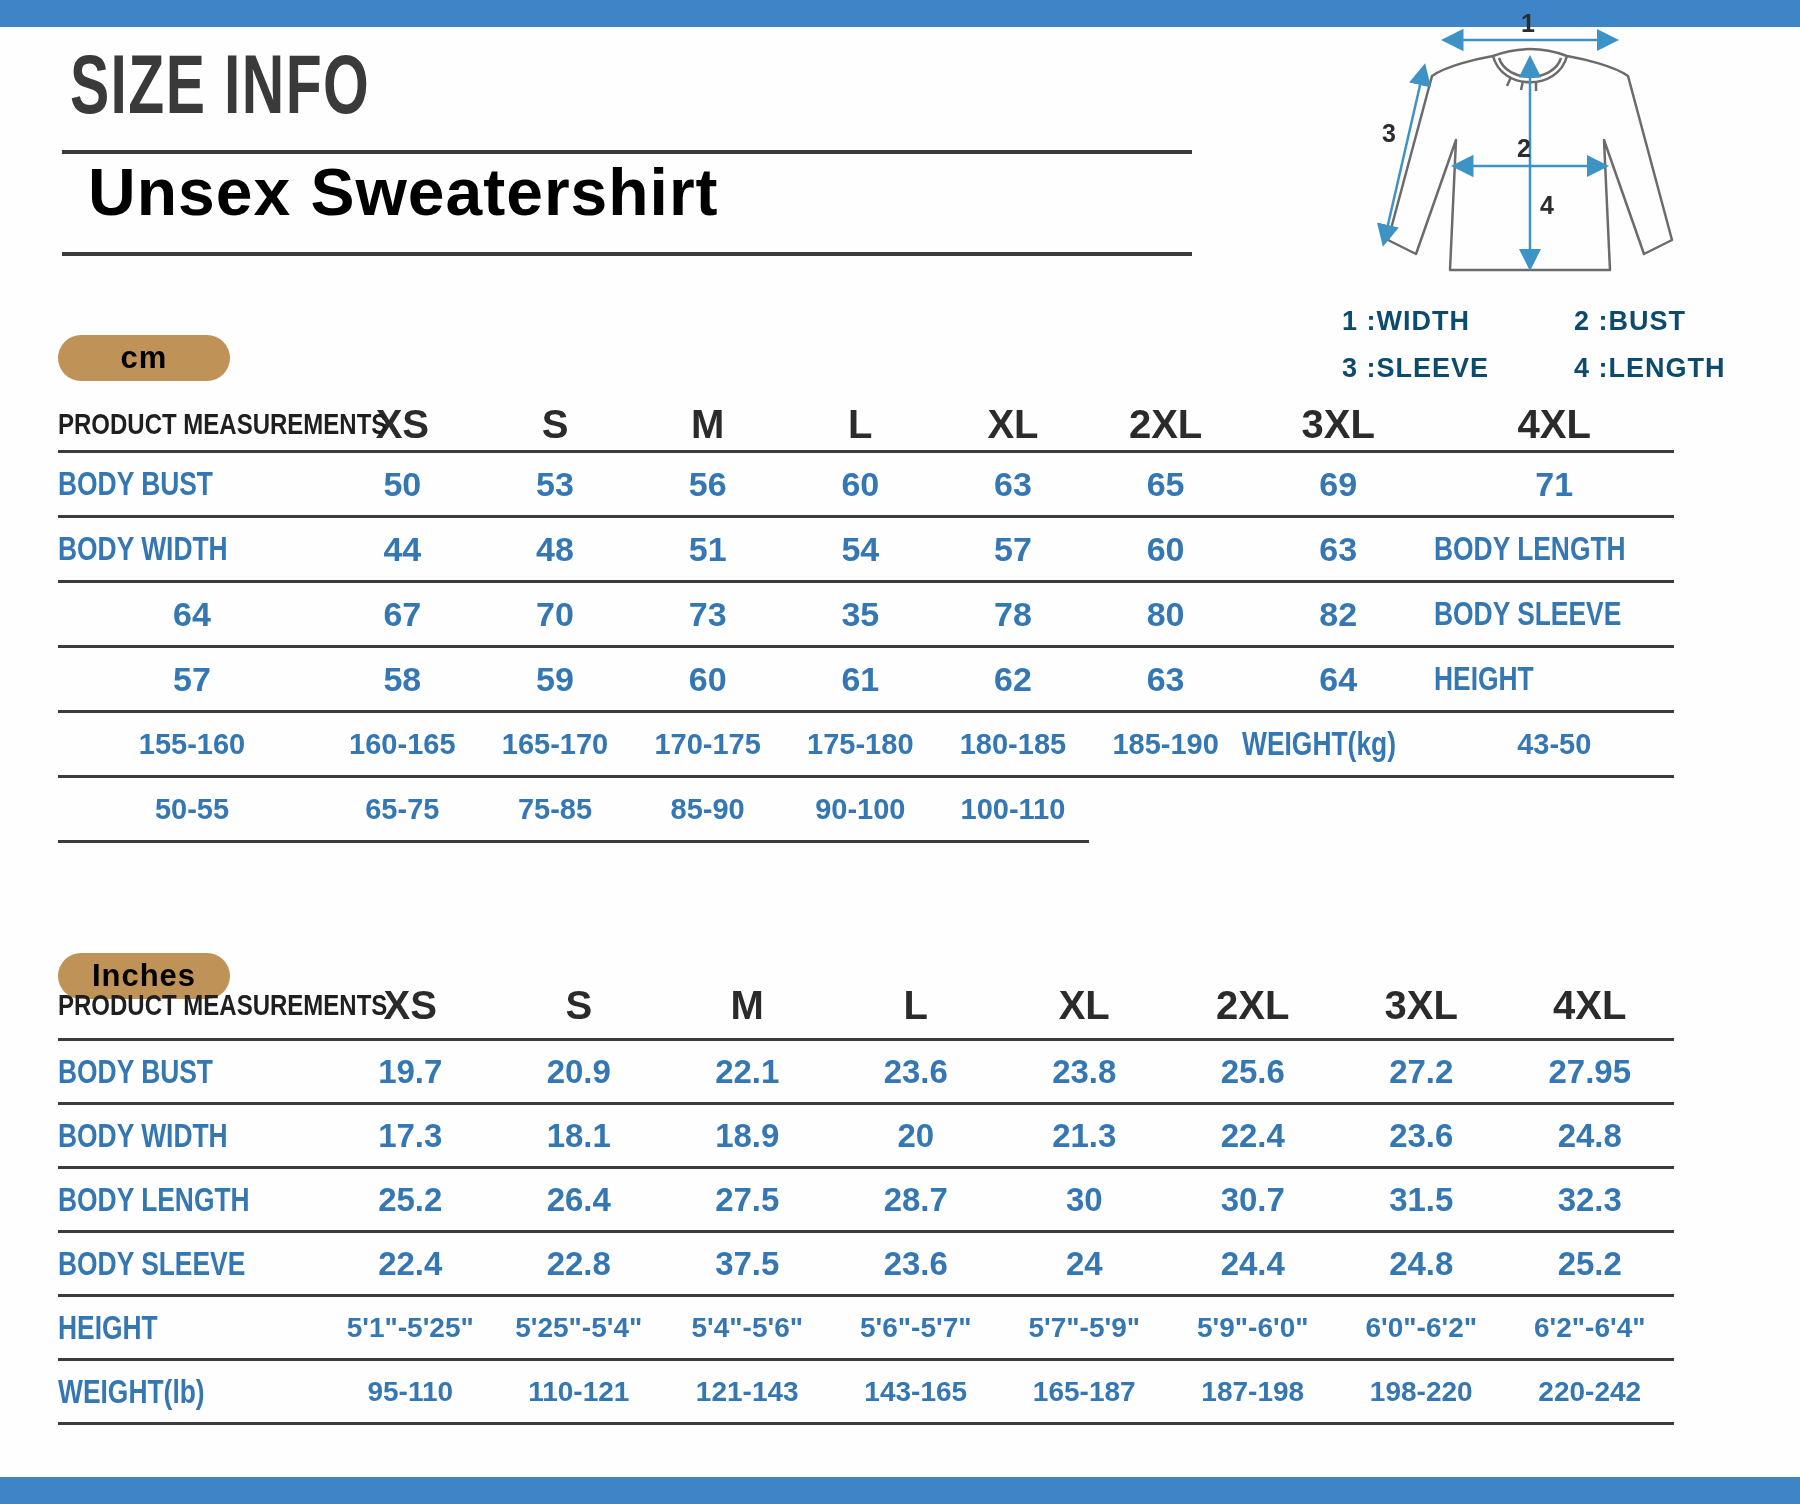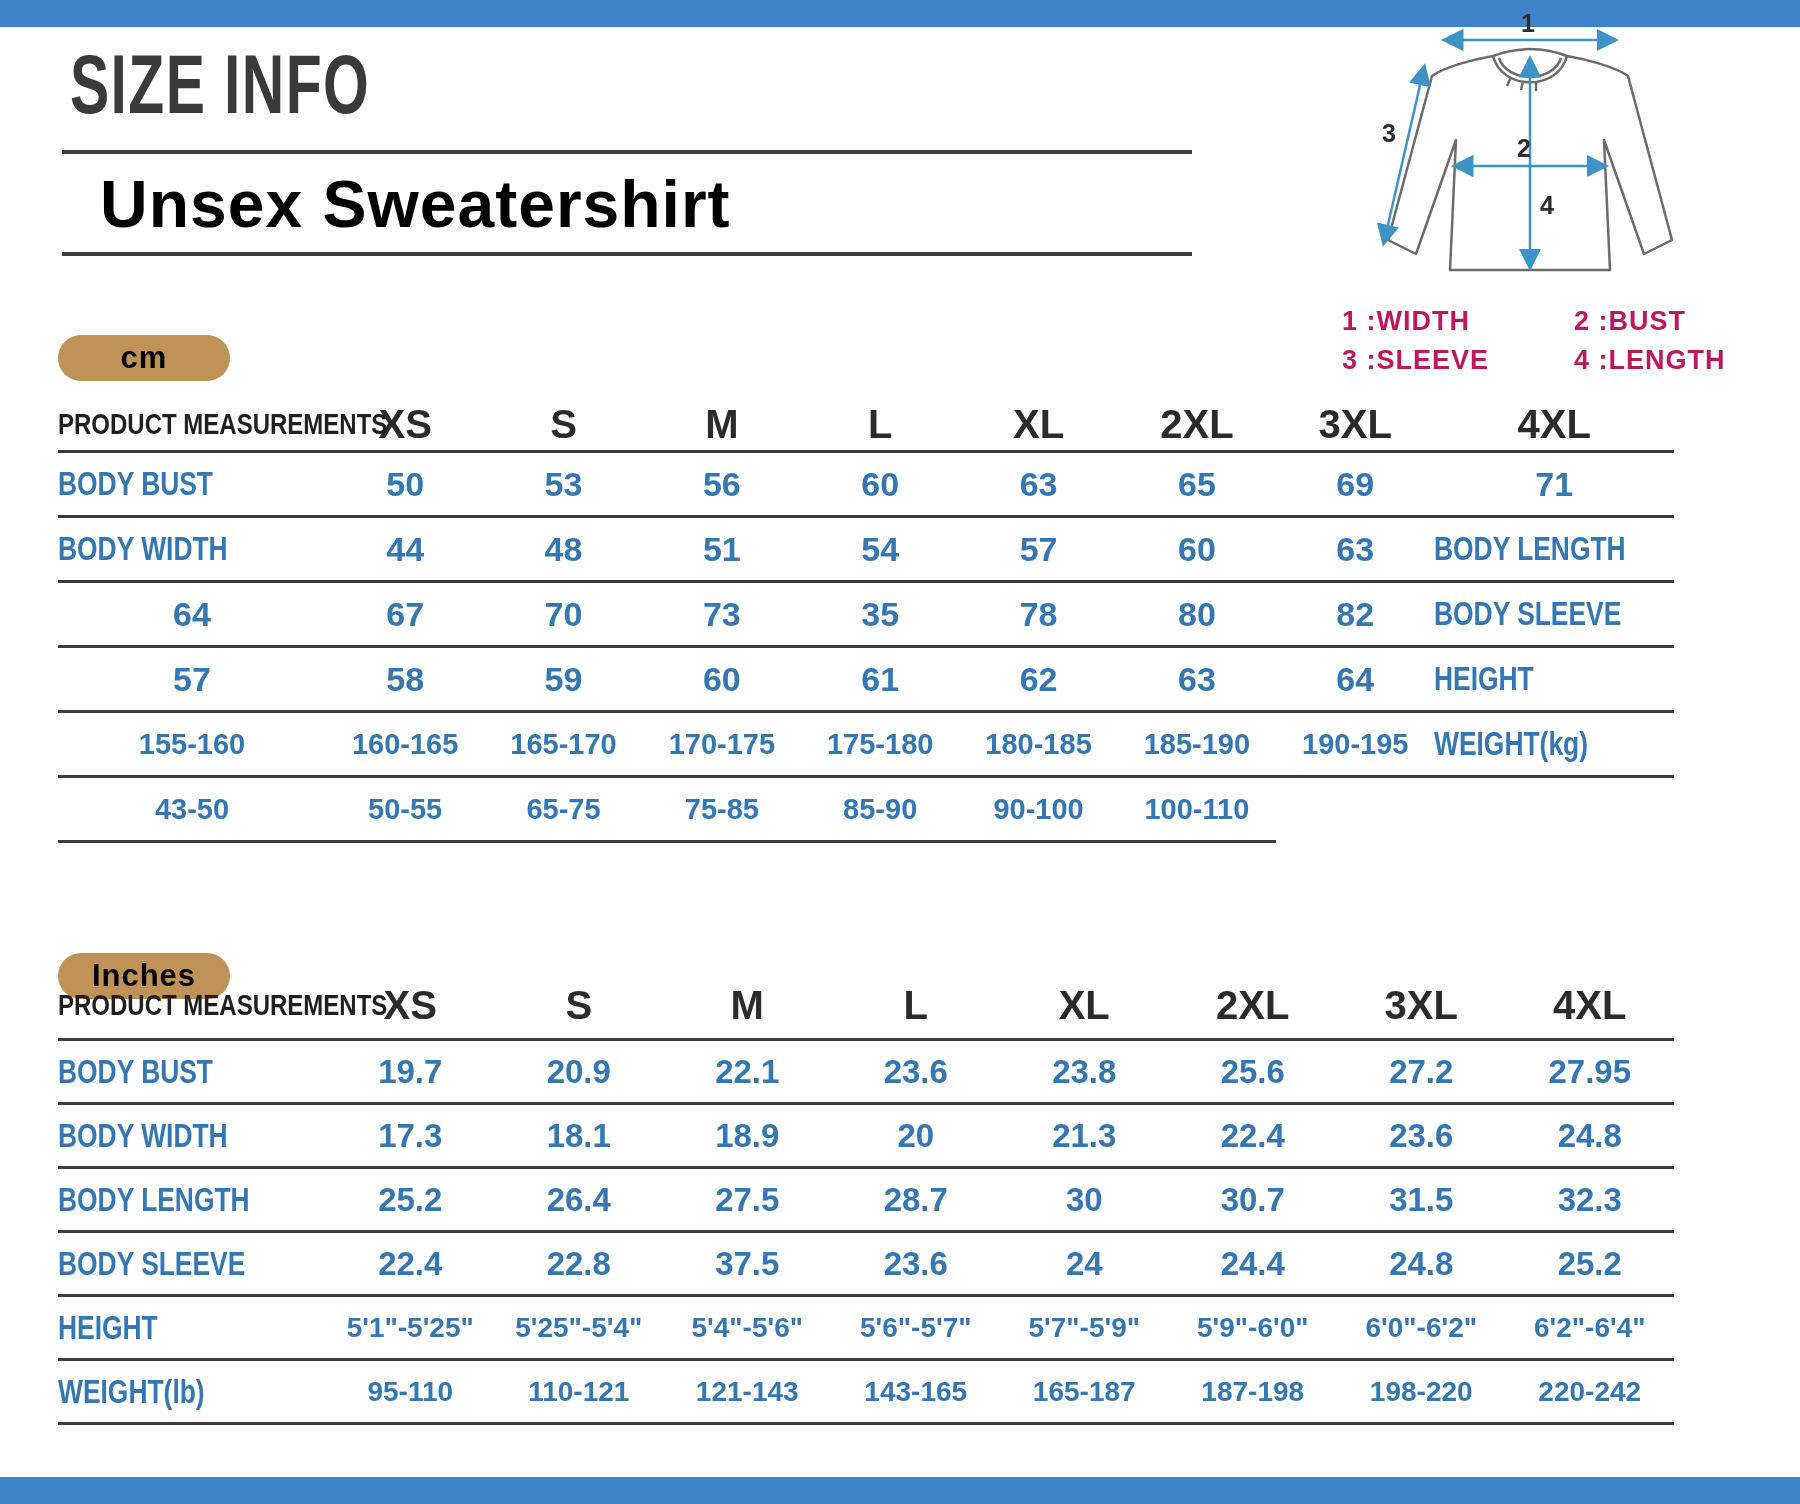--- a/index.html
+++ b/index.html
@@ -20,7 +20,7 @@
   .rule1 { left:62px; top:150px; width:1130px; }
   .rule2 { left:62px; top:252px; width:1130px; }
   .subtitle {
-    position:absolute; left:88px; top:154px; margin:12px;
+    position:absolute; left:88px; top:154px; margin:0;
     font-size:66px; font-weight:700; color:#000; white-space:nowrap; letter-spacing:1px;
   }
 

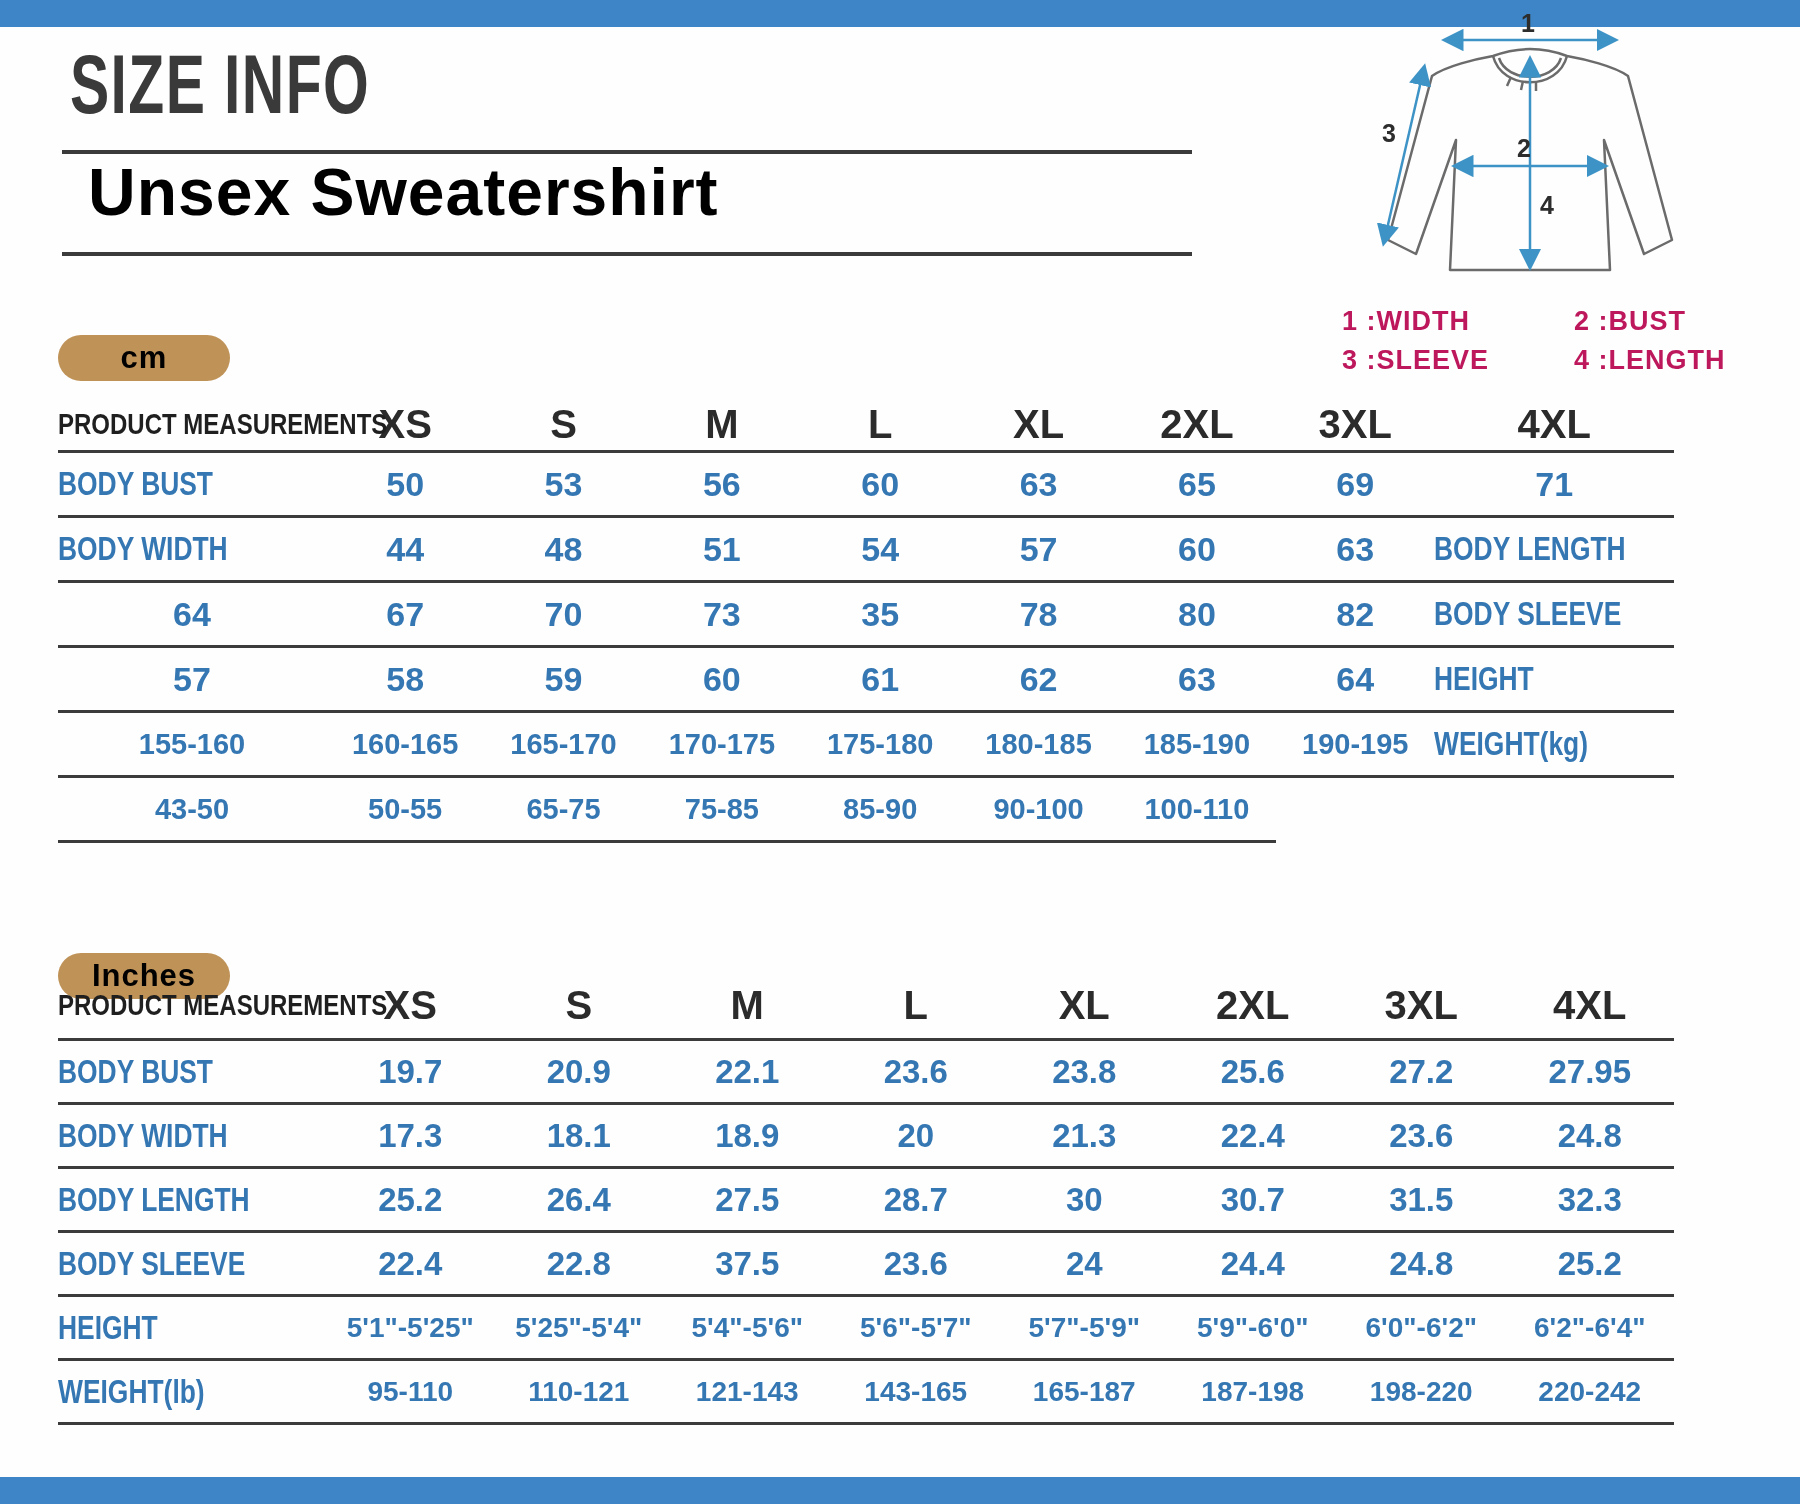--- a/index.html
+++ b/index.html
@@ -27,8 +27,8 @@
   .diagram-svg { position:absolute; left:1308px; top:14px; width:446px; height:292px; }
   .legend {
     position:absolute; left:1342px; top:306px;
-    display:grid; grid-template-columns:232px auto; row-gap:8px;
-    font-size:27px; font-weight:700; color:#be185d; letter-spacing:1px; white-space:nowrap;
+    display:grid; grid-template-columns:232px auto; row-gap:16px;
+    font-size:27px; font-weight:700; color:#0c4a6e; letter-spacing:1px; white-space:nowrap;
   }
 
   .unit-badge {

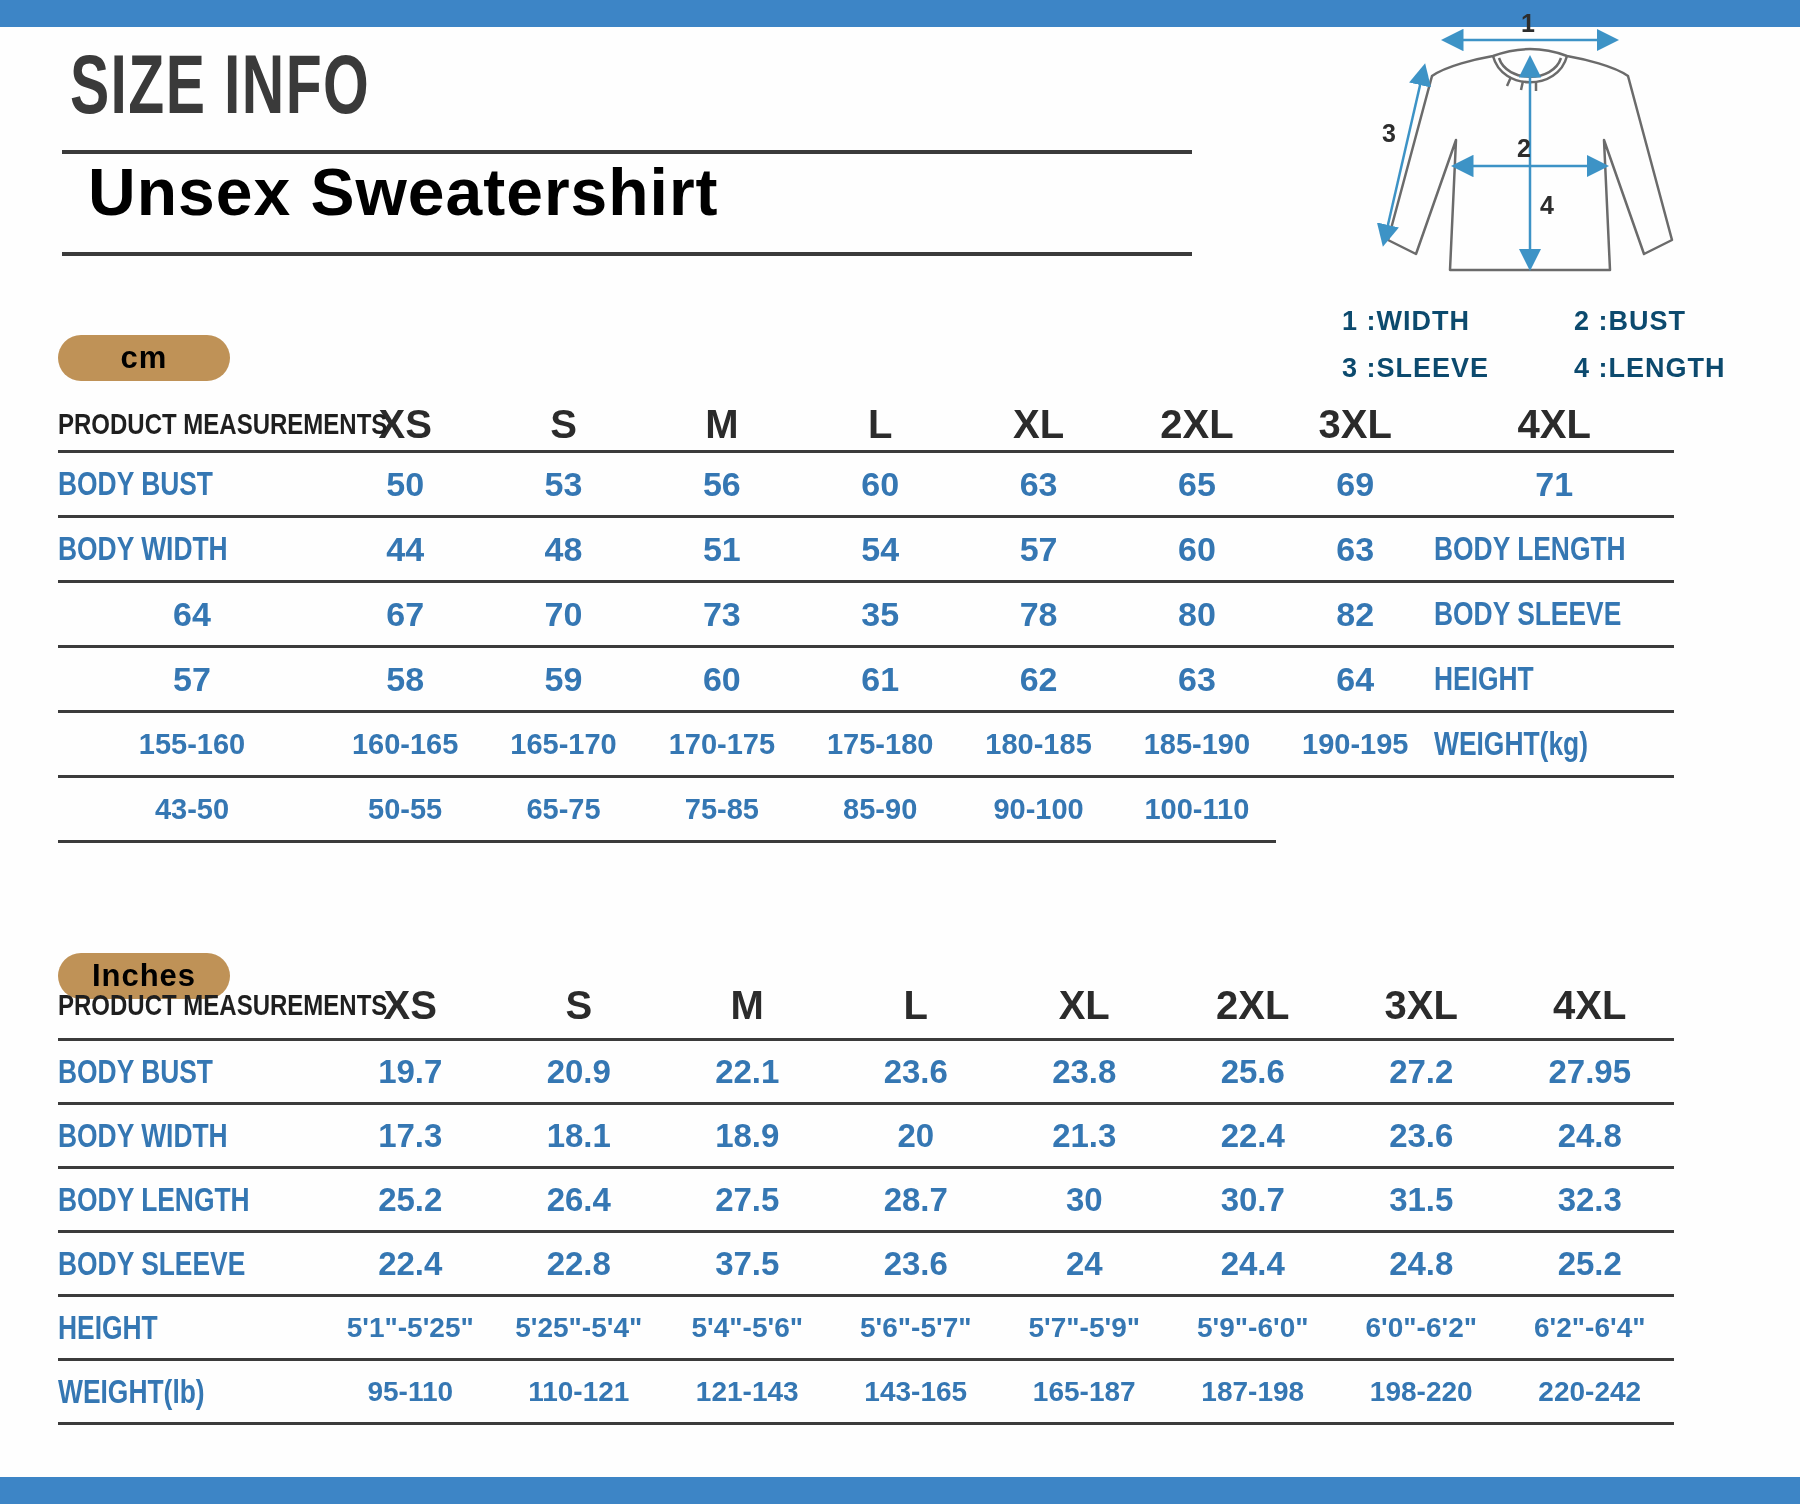--- a/index.html
+++ b/index.html
@@ -265,9 +265,6 @@
         <div class="cell val small">
           <span>185-190</span>
         </div>
-        <div class="cell val small">
-          <span>190-195</span>
-        </div>
         <div class="cell lcell">
           <span class="cond rl">WEIGHT(kg)</span>
         </div>

